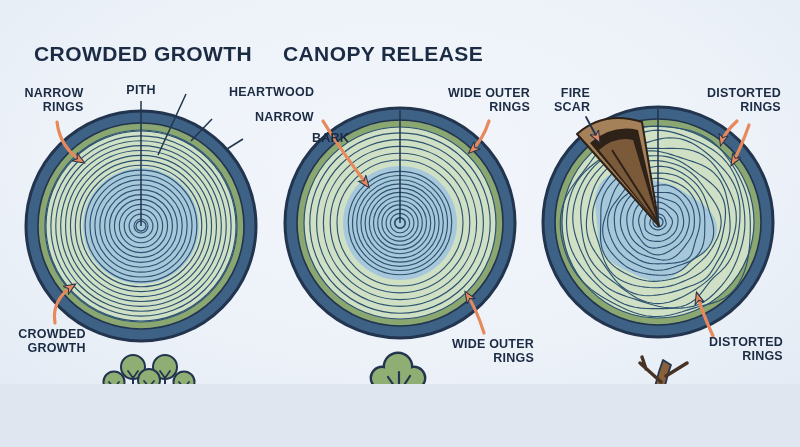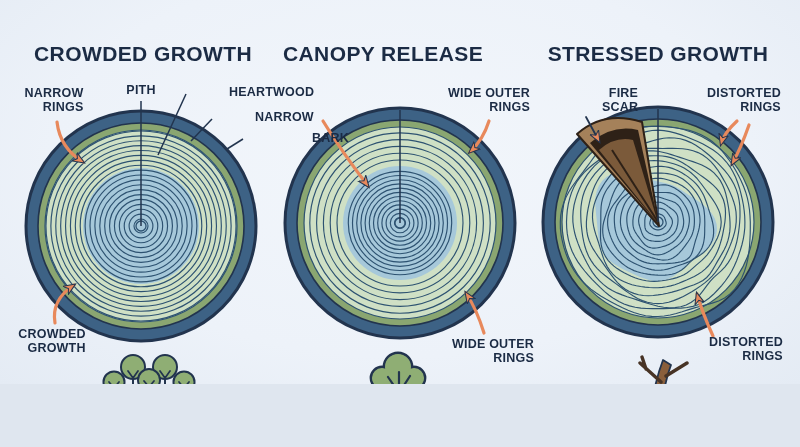--- a/index.html
+++ b/index.html
@@ -187,7 +187,6 @@
 
   <div class="title" style="left:143px; top:42px;">CROWDED GROWTH</div>
   <div class="title" style="left:383px; top:42px;">CANOPY RELEASE</div>
-  <div class="title" style="left:658px; top:42px;">STRESSED GROWTH</div>
 
   <div class="lbl" style="left:54px; top:86px;">NARROW
 RINGS</div>

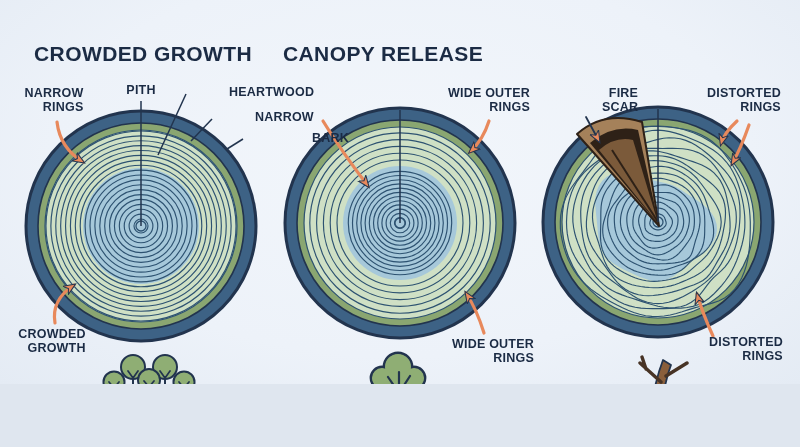--- a/index.html
+++ b/index.html
@@ -202,7 +202,7 @@
   <div class="lbl" style="left:493px; top:337px;">WIDE OUTER
 RINGS</div>
 
-  <div class="lbl" style="left:572px; top:86px;margin-left:48px;">FIRE
+  <div class="lbl" style="left:572px; top:86px;">FIRE
 SCAR</div>
   <div class="lbl" style="left:744px; top:86px;">DISTORTED
 RINGS</div>

